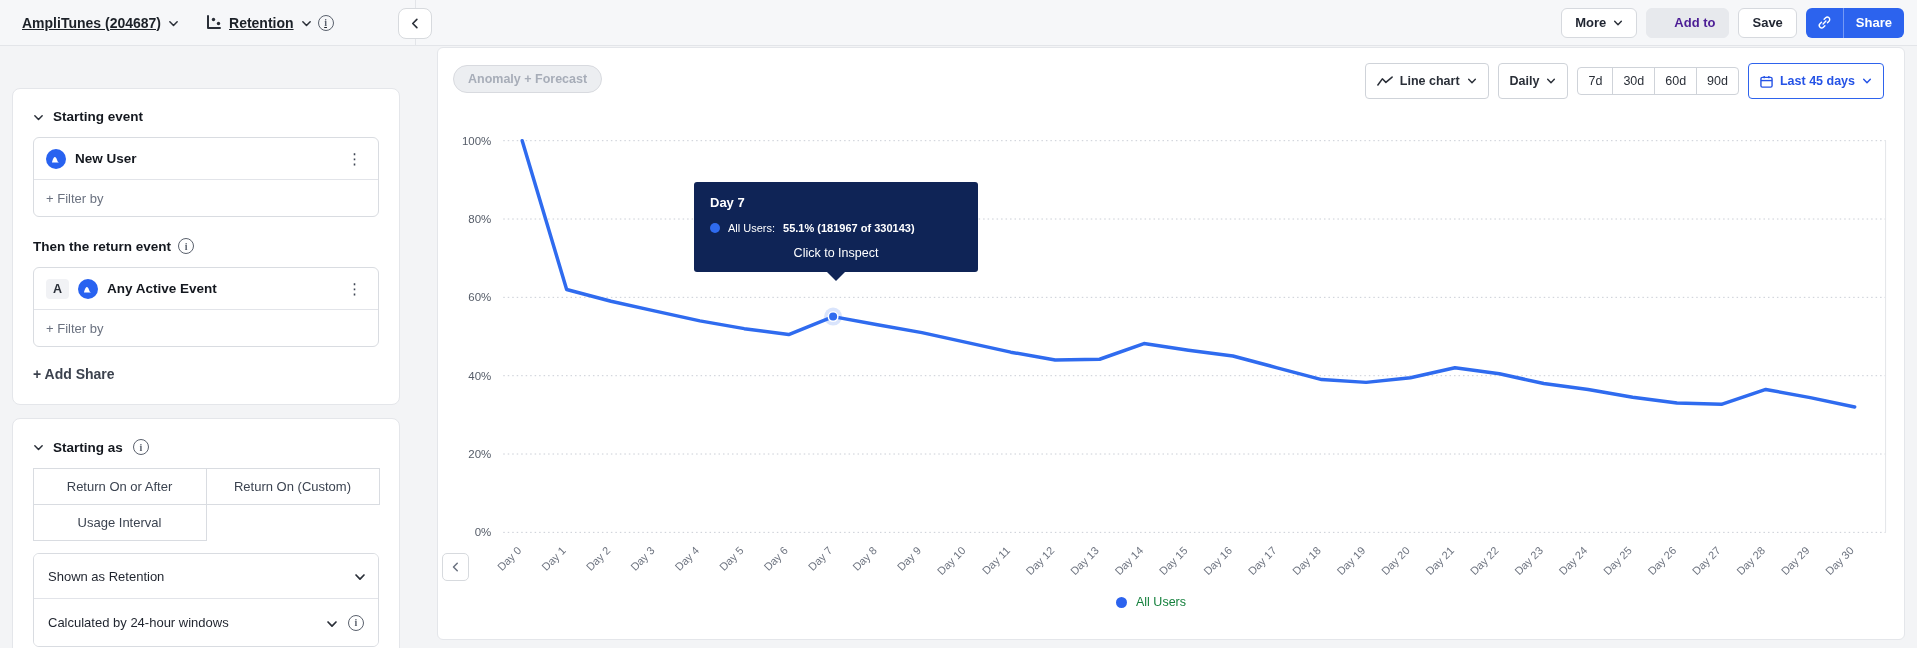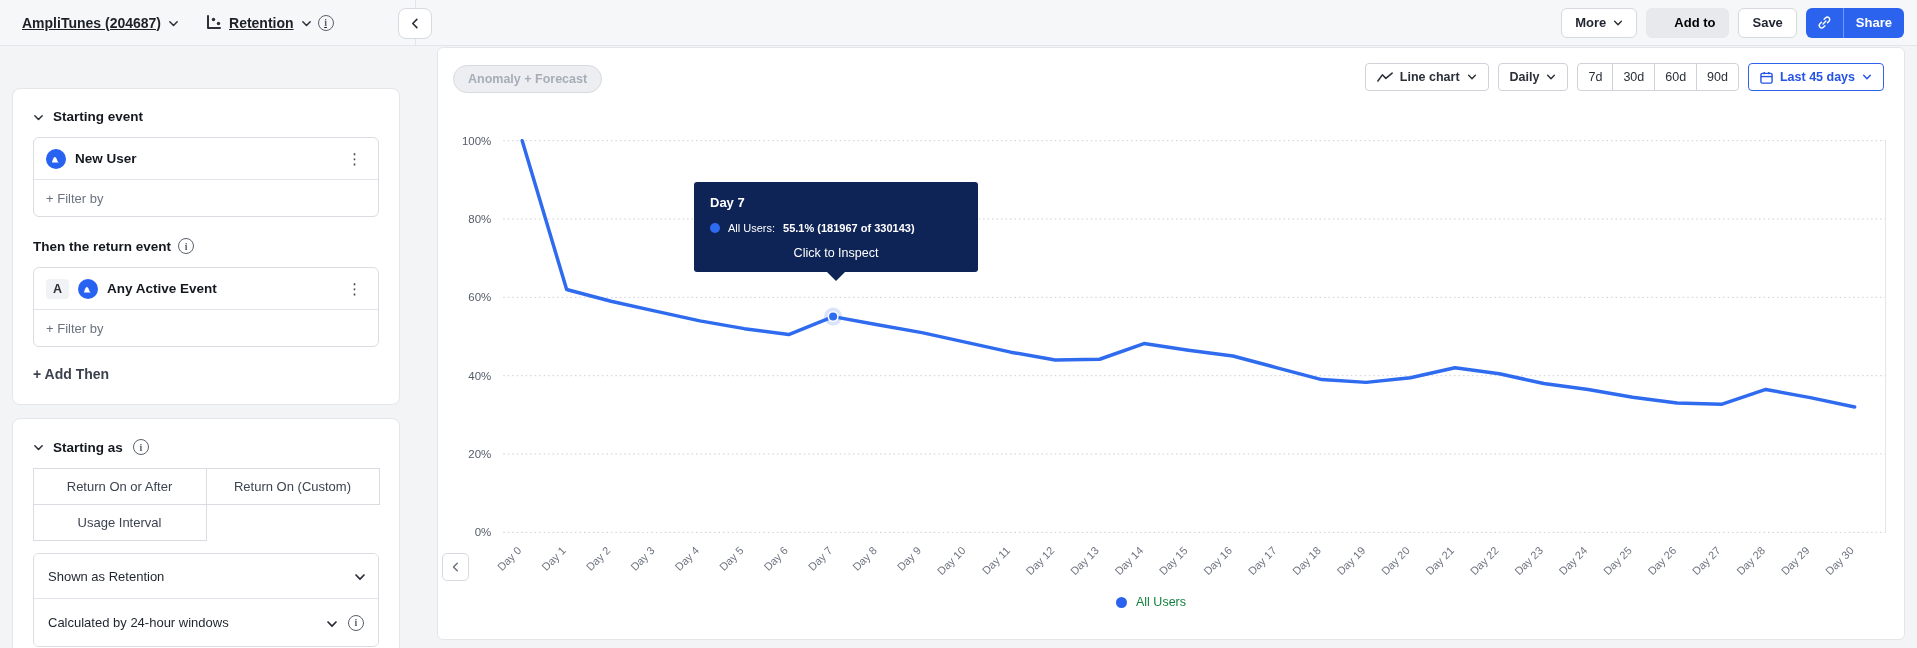--- a/index.html
+++ b/index.html
@@ -24,7 +24,7 @@
   .btn{height:30px;display:inline-flex;align-items:center;gap:7px;padding:0 13px;border-radius:6px;
     background:#fff;border:1px solid #d6d9de;font-size:13px;font-weight:600;color:#1f2430;cursor:pointer;
     font-family:"Liberation Sans",sans-serif;}
-  .btn.disabled{background:#e7e9ed;border-color:#e7e9ed;color:#000000;cursor:default;padding-left:27px;}
+  .btn.disabled{background:#e7e9ed;border-color:#e7e9ed;color:#4c1d95;cursor:default;padding-left:27px;}
   .btn-split{display:inline-flex;height:30px;border-radius:6px;overflow:hidden;cursor:pointer;}
   .btn-split .seg{background:#2c63ee;color:#fff;display:flex;align-items:center;padding:0 12px;
     font-weight:600;font-size:13px;}

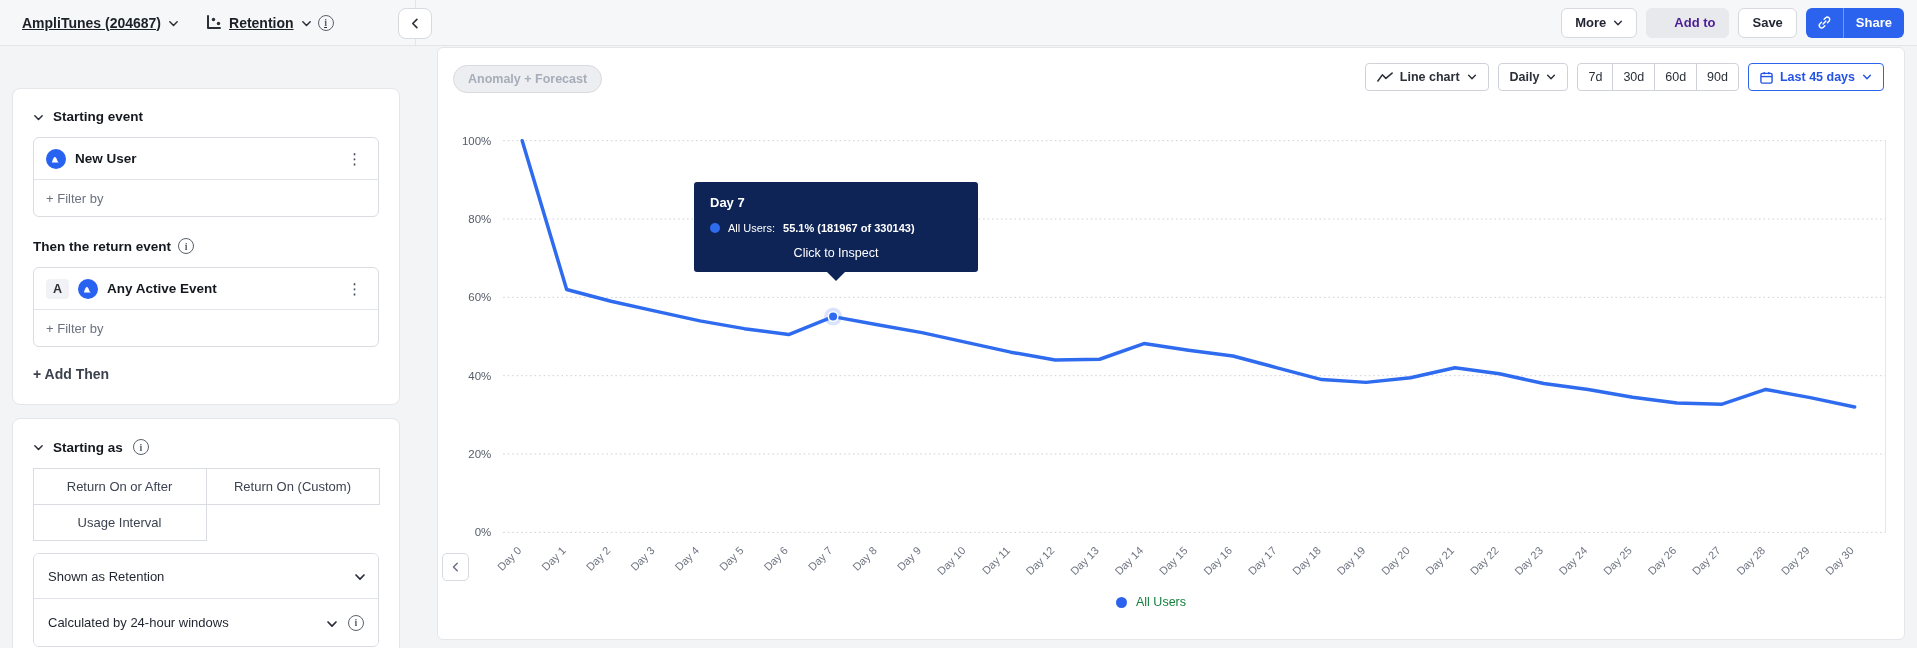--- a/index.html
+++ b/index.html
@@ -69,7 +69,7 @@
     background:#eceef1;border:1px solid #d8dadf;color:#a7adb8;font-size:12.5px;font-weight:600;
     display:flex;align-items:center;cursor:default;}
   .chart-controls{position:absolute;right:20px;top:15px;display:flex;align-items:center;gap:9px;}
-  .ctl-btn{height:28px;display:inline-flex;align-items:center;gap:7px;padding:0 11px;
+  .ctl-btn{height:36px;display:inline-flex;align-items:center;gap:7px;padding:0 11px;
     background:#fff;border:1px solid #cfd3d9;border-radius:4px;font-size:12.5px;font-weight:600;
     color:#2a2f38;cursor:pointer;}
   .seg-group{display:flex;height:28px;border:1px solid #cfd3d9;border-radius:4px;overflow:hidden;background:#fff;}

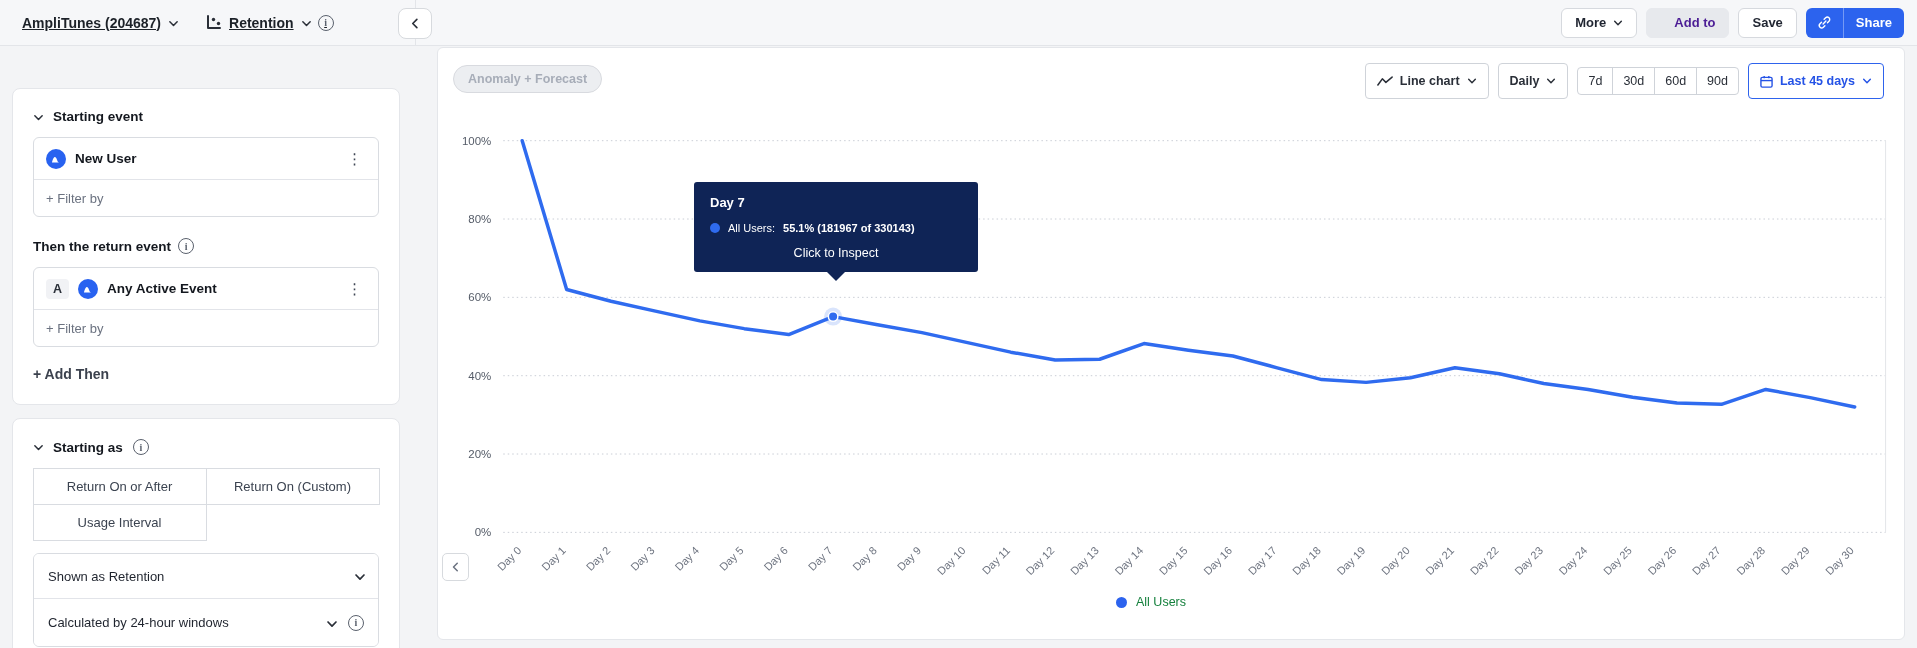--- a/index.html
+++ b/index.html
@@ -196,7 +196,7 @@
       <div class="filter-row">+ Filter by</div>
     </div>
 
-    <span class="add-event">+ Add Then</span>
+    <span class="add-event">+ Add Share</span>
   </section>
 
   <section class="panel">

